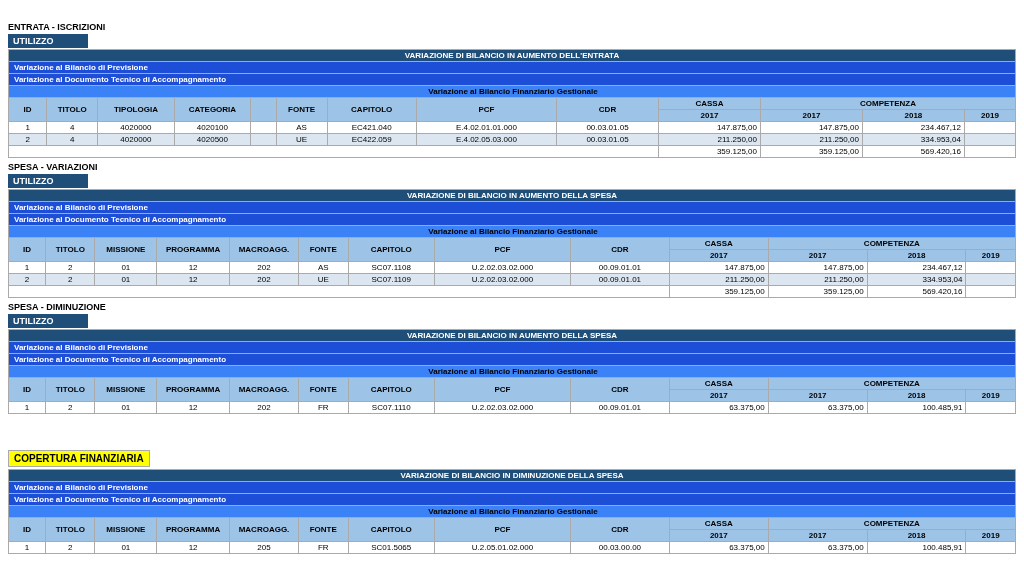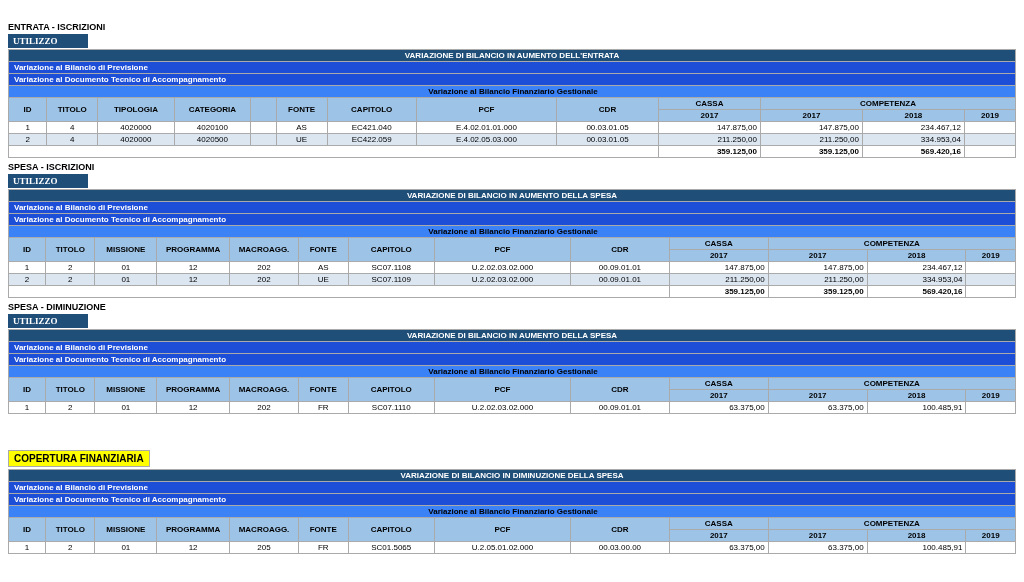--- a/index.html
+++ b/index.html
@@ -28,7 +28,6 @@
       display: inline-block;
       min-width: 80px;
       margin-bottom: 1px;
-      font-family: Liberation Serif, serif;
     }
     .variazione-table {
       width: 100%;

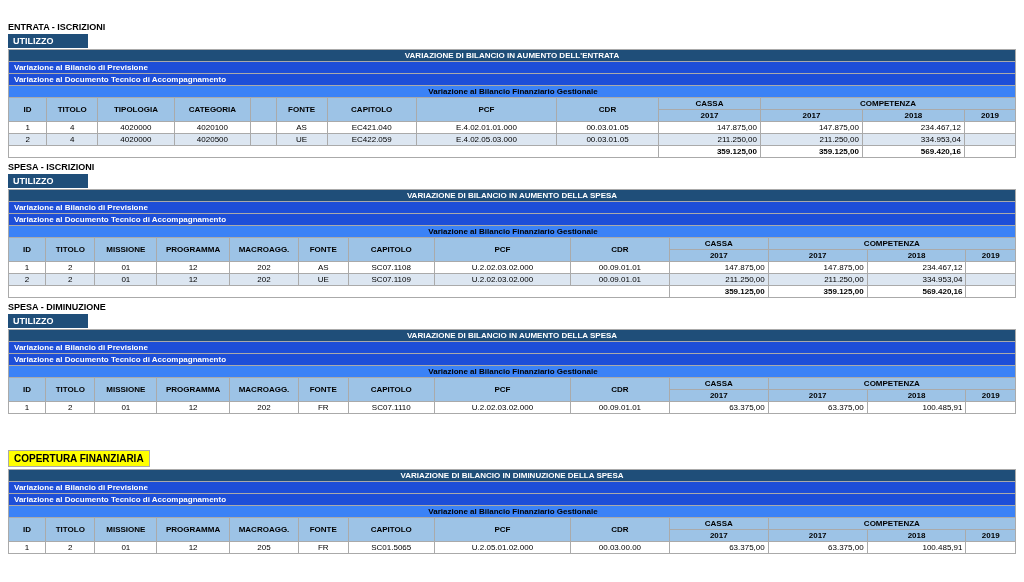--- a/index.html
+++ b/index.html
@@ -56,7 +56,7 @@
     .row-white { background: #fff; }
     .row-light { background: #dce6f1; }
     .total-row {
-      font-weight: bold;
+      font-weight: normal;
       background: #fff;
     }
     .label-row td {

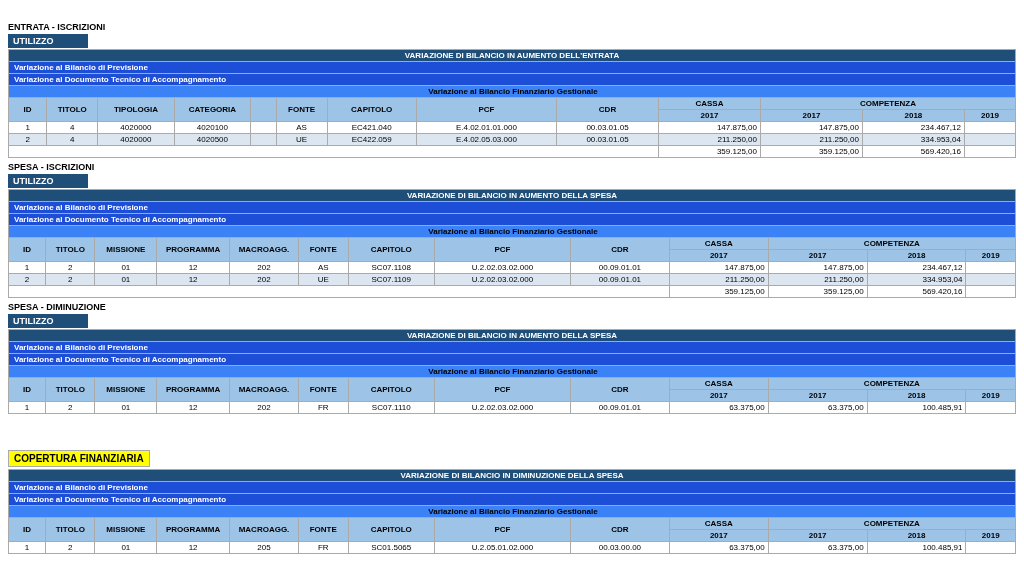--- a/index.html
+++ b/index.html
@@ -182,7 +182,7 @@
   </div>
 
   <div>
-    <div class="section-title">SPESA - ISCRIZIONI</div>
+    <div class="section-title">SPESA - VARIAZIONI</div>
     <div class="utilizzo-bar">UTILIZZO</div>
     <table class="variazione-table">
       <colgroup>

